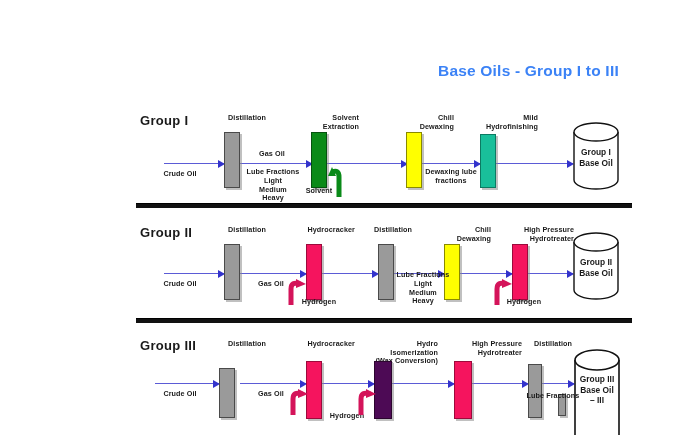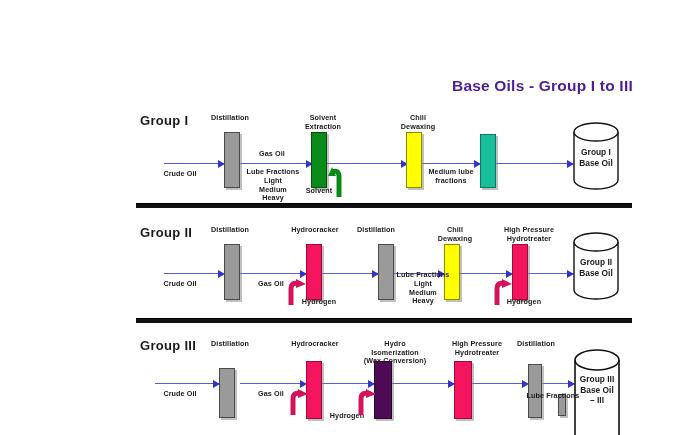--- a/index.html
+++ b/index.html
@@ -36,12 +36,11 @@
   }
   .section-title{
     position:absolute;
-    left:438px;top:77px;
+    left:438px;top:62px;
     font-size:15.5px;
     font-weight:bold;
-    color:#4c1d95;
+    color:#3b82f6;
     letter-spacing:0.2px;
-    margin-left:14px;
   }
 
   

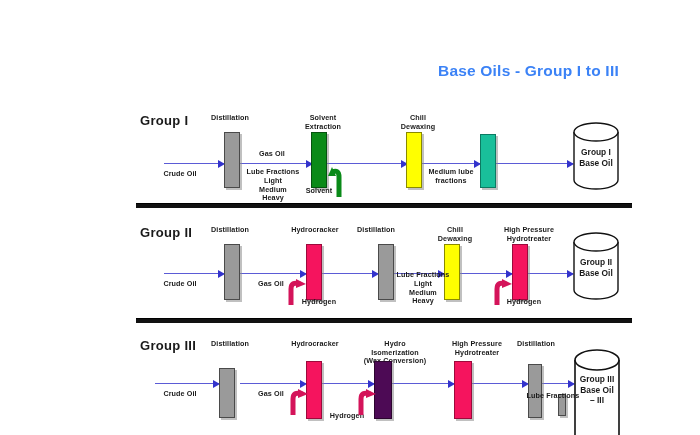--- a/index.html
+++ b/index.html
@@ -82,7 +82,7 @@
     font-size:7.2px;
     font-weight:bold;
     color:#1a1a1a;
-    text-align:center;
+    text-align:right;
     line-height:8.6px;
     letter-spacing:0.1px;
     white-space:pre-line;

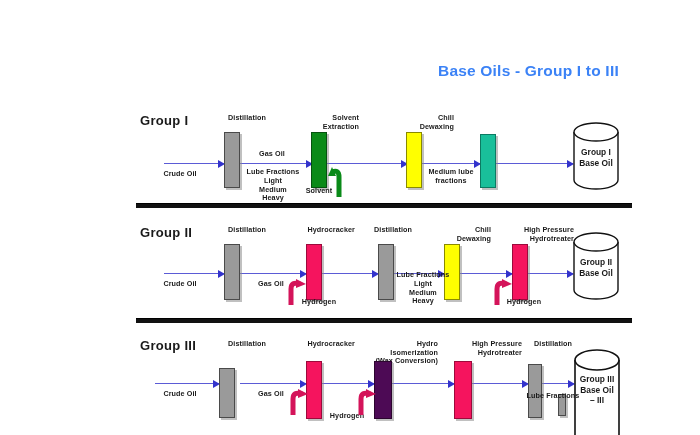--- a/index.html
+++ b/index.html
@@ -151,6 +151,8 @@
 Extraction</div>
   <div class="cap" style="left:382px;top:114px;width:72px;">Chill
 Dewaxing</div>
+  <div class="cap" style="left:452px;top:114px;width:86px;">Mild
+Hydrofinishing</div>
 
   <div class="arrow" style="left:164px;top:163px;width:60px;"></div>
   <div class="arrow" style="left:240px;top:163px;width:72px;"></div>

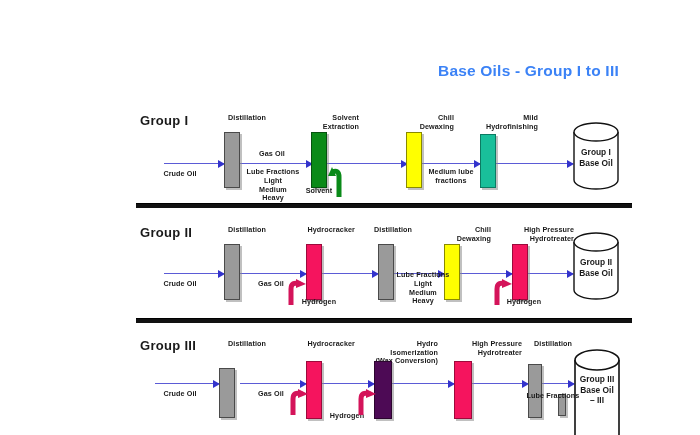--- a/index.html
+++ b/index.html
@@ -172,7 +172,7 @@
 Medium
 Heavy</div>
   <div class="flab" style="left:297px;top:187px;width:44px;">Solvent</div>
-  <div class="flab" style="left:420px;top:168px;width:62px;">Medium lube
+  <div class="flab" style="left:420px;top:168px;width:62px;">Dewaxing lube
 fractions</div>
 
   <svg class="hook" style="left:327px;top:163px;" width="24" height="34" viewBox="0 0 24 34">

